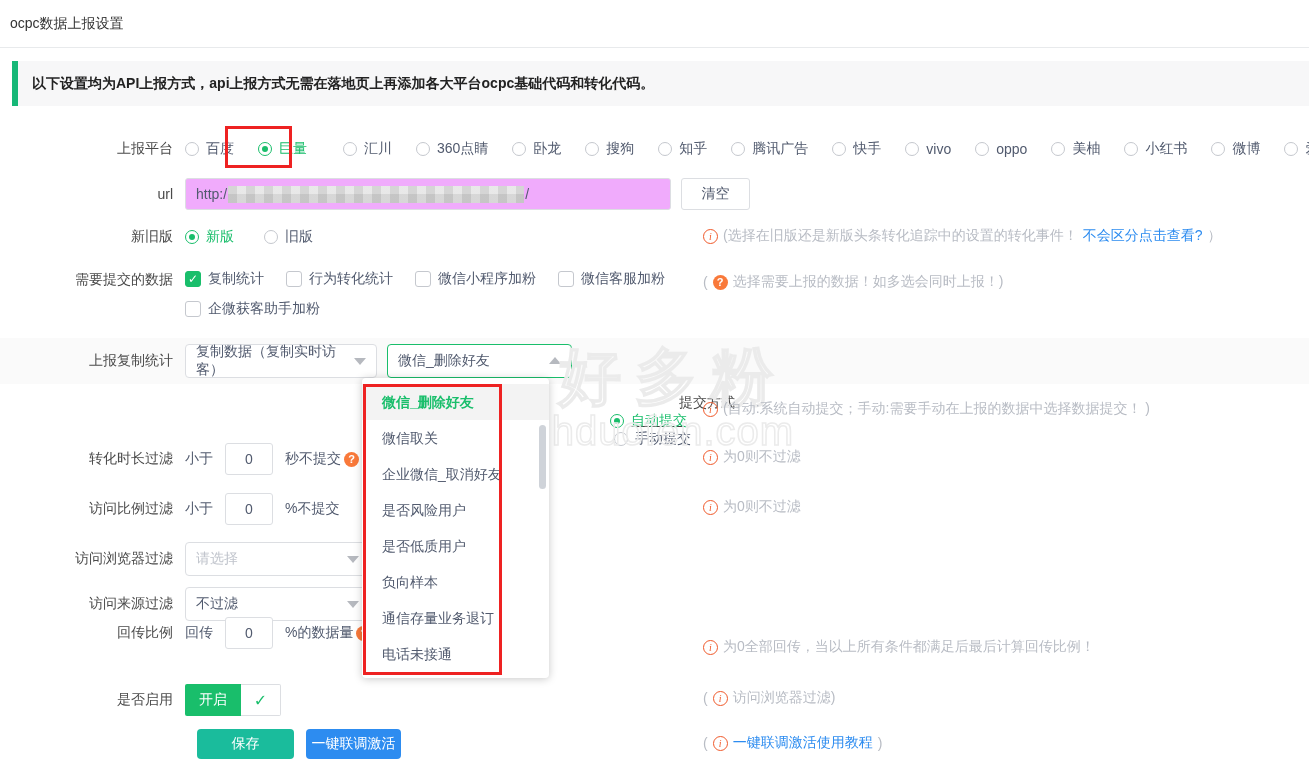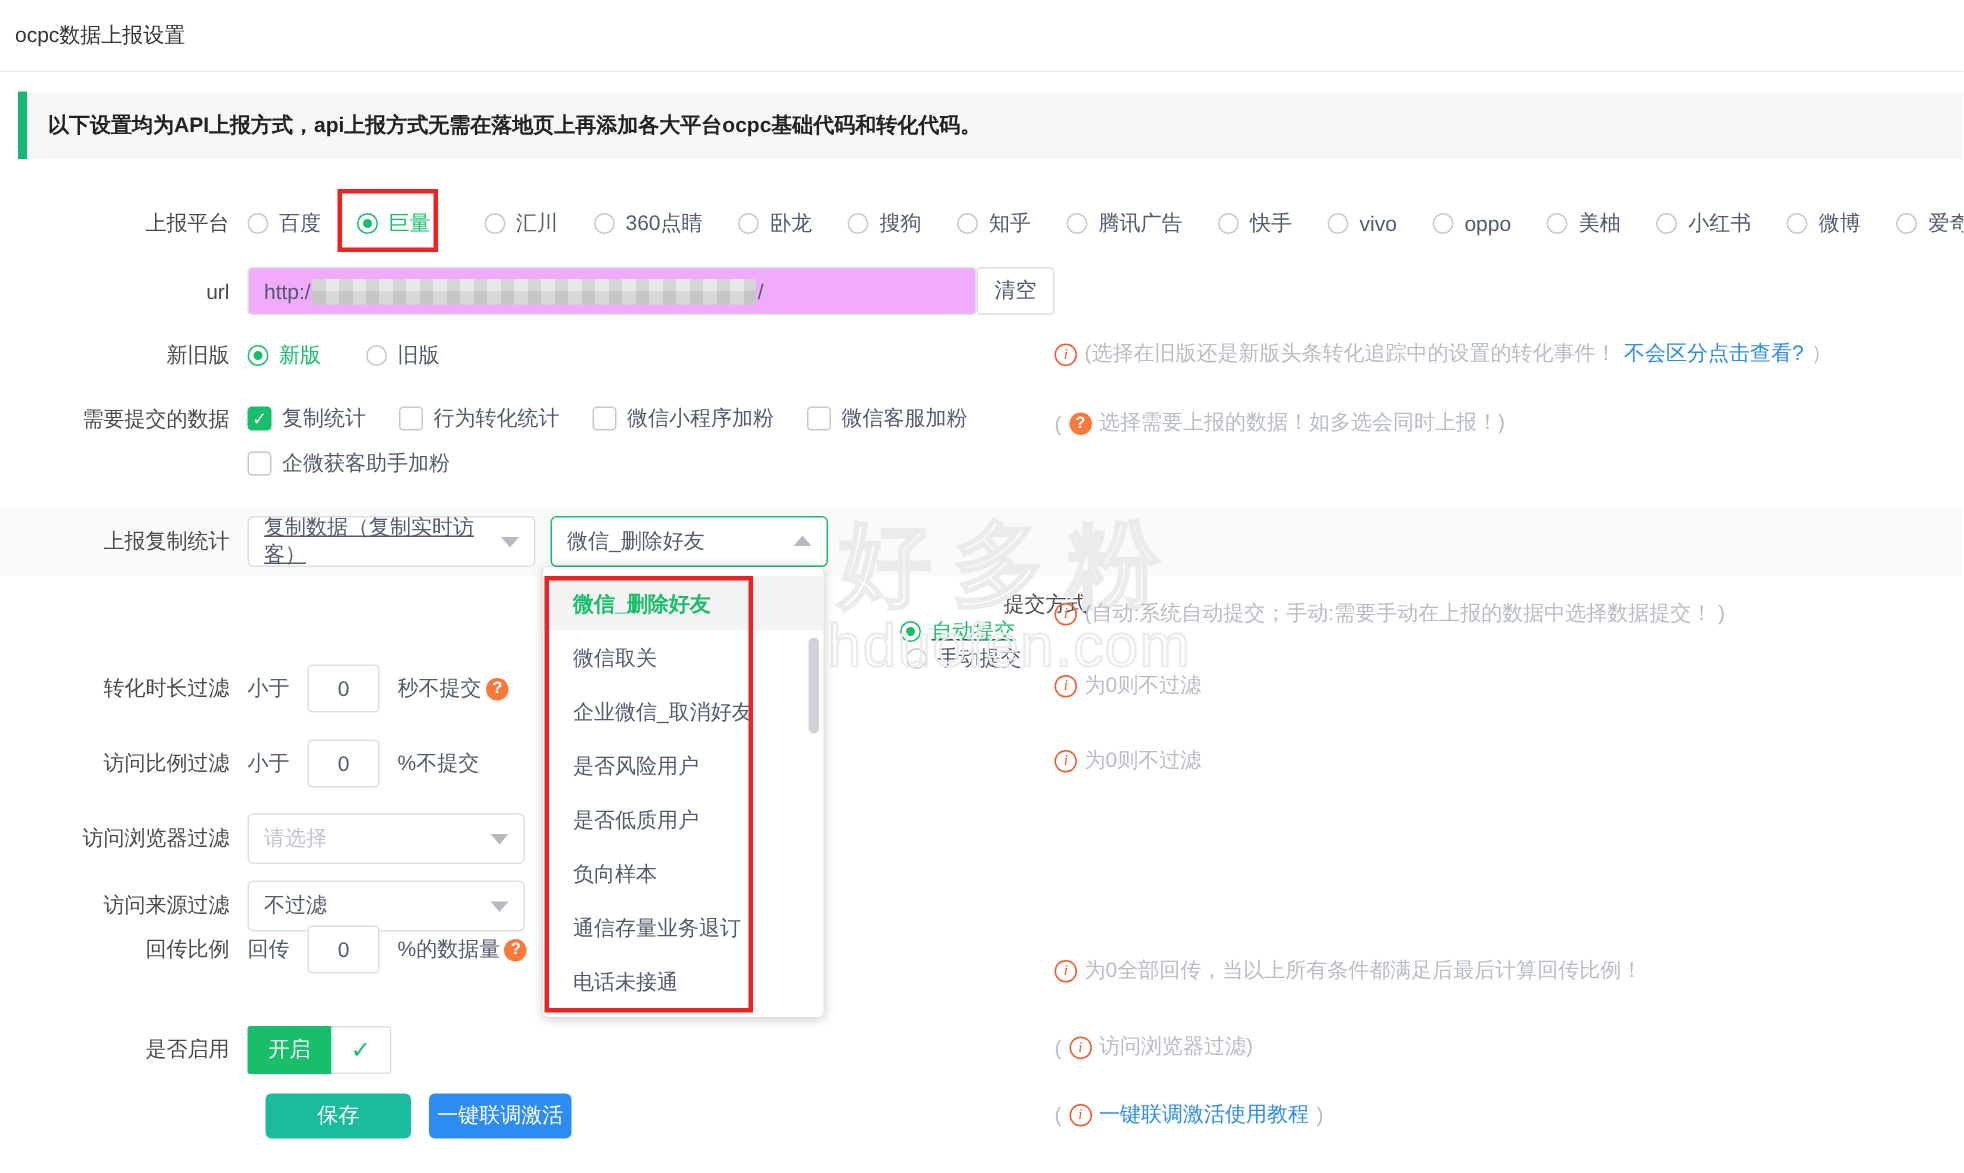--- a/index.html
+++ b/index.html
@@ -16,7 +16,7 @@
     border-left:6px solid #16b777; display:flex; align-items:center; padding-left:14px;
     font-weight:bold; color:#222; z-index:2;margin-left:12px;
   }
-  .row { position:absolute; left:0; right:0; display:flex; align-items:center; z-index:2; }
+  .row { position:absolute; left:0; right:0; display:flex; align-items:center; z-index:2;padding-left:20px; }
   .row .lbl { width:153px; text-align:right; margin-right:12px; color:#4a4a4a; flex:none; }
   .copyband { background:#fafafa; }
 

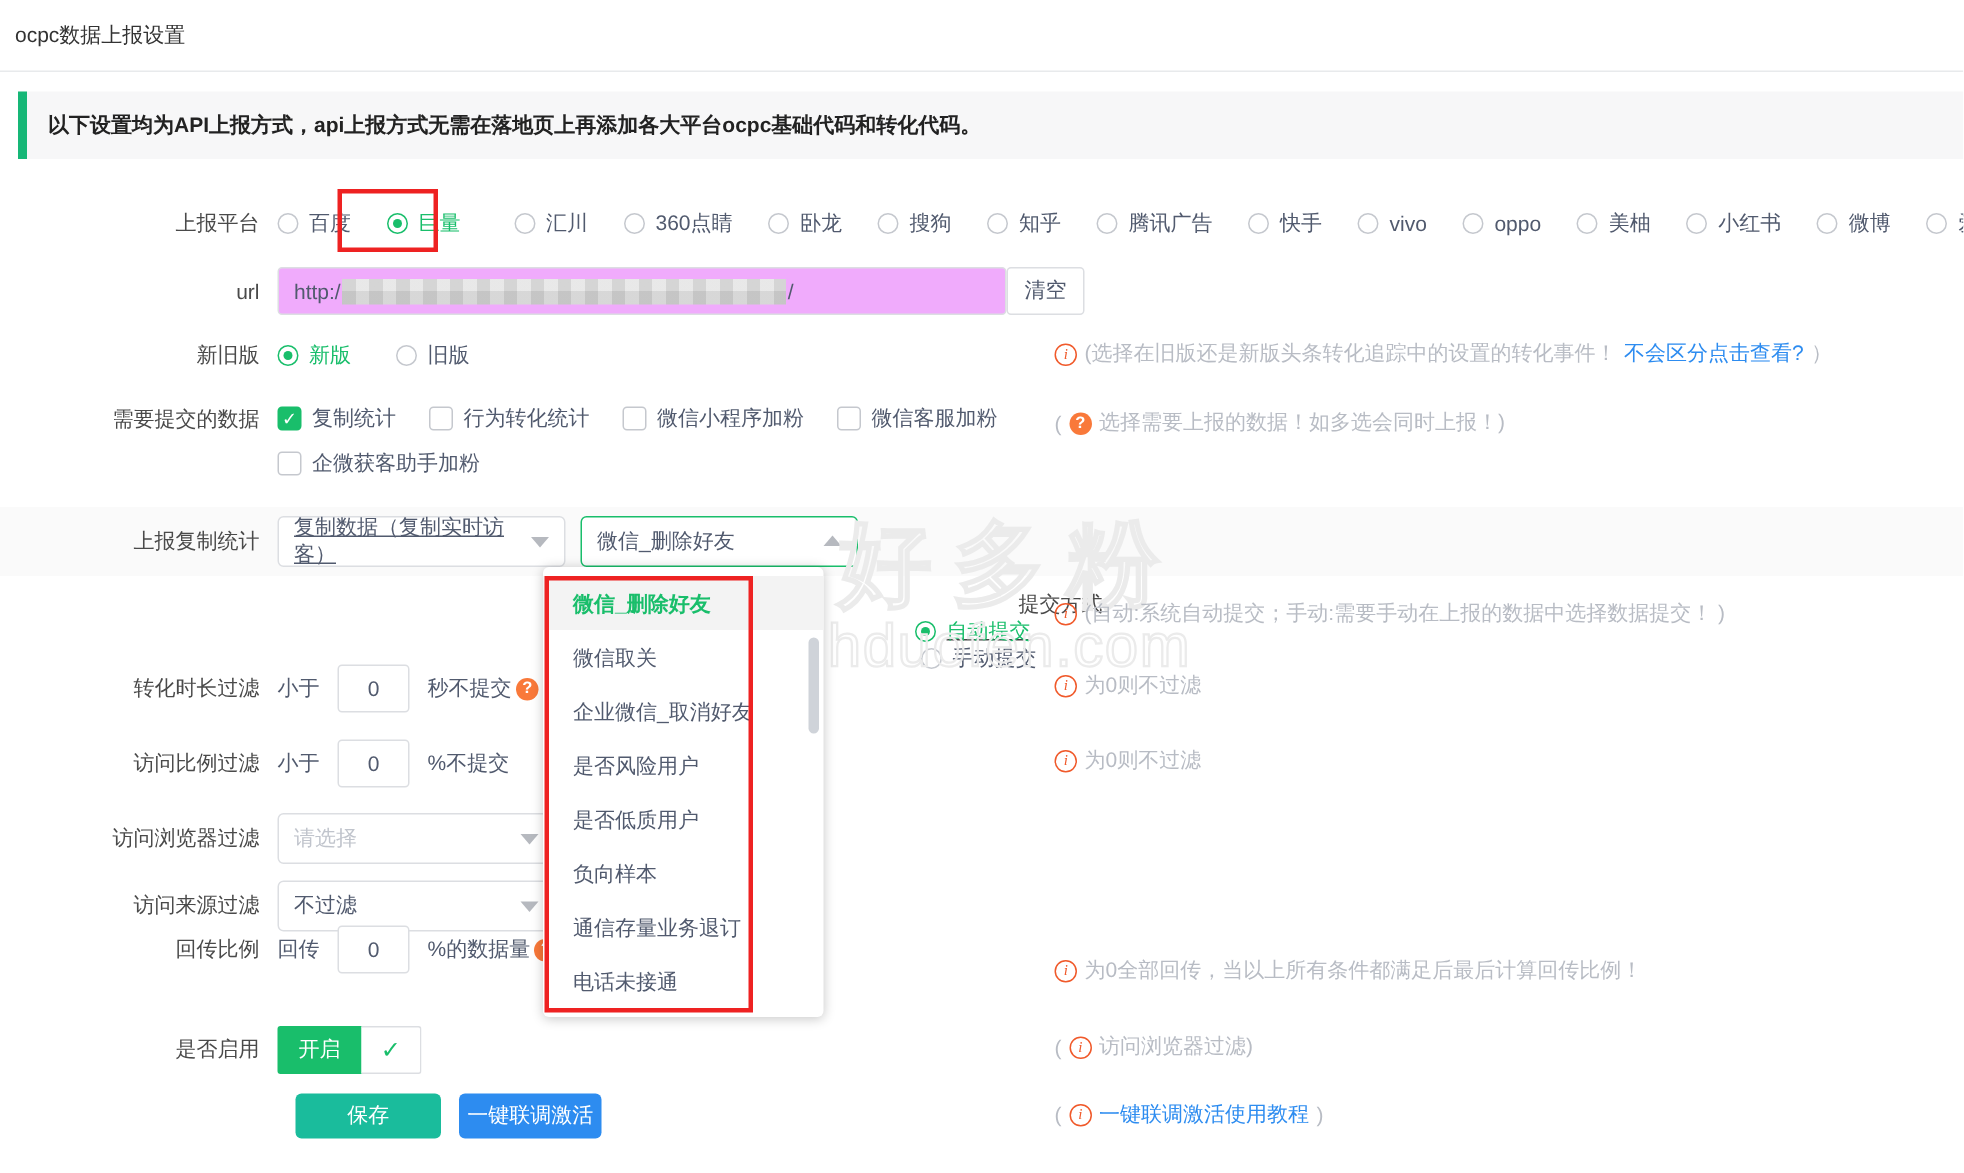--- a/index.html
+++ b/index.html
@@ -42,7 +42,7 @@
       repeating-linear-gradient(90deg, rgba(0,0,0,0.10) 0 9px, rgba(0,0,0,0.02) 9px 18px),
       repeating-linear-gradient(0deg, rgba(0,0,0,0.07) 0 9px, rgba(255,255,255,0.05) 9px 18px);
   }
-  .btn-clear { width:52px; height:32px; border:1px solid #dcdee2; border-radius:3px; background:#fff; color:#515a6e; font-size:14px; cursor:pointer; }
+  .btn-clear { width:69px; height:32px; margin-left:10px; border:1px solid #dcdee2; border-radius:3px; background:#fff; color:#515a6e; font-size:14px; cursor:pointer; }
   .numinput { width:48px; height:32px; border:1px solid #dcdee2; border-radius:3px; background:#fff; display:flex; align-items:center; justify-content:center; color:#515a6e; margin:0 12px; }
   .inline-txt { color:#515a6e; }
 

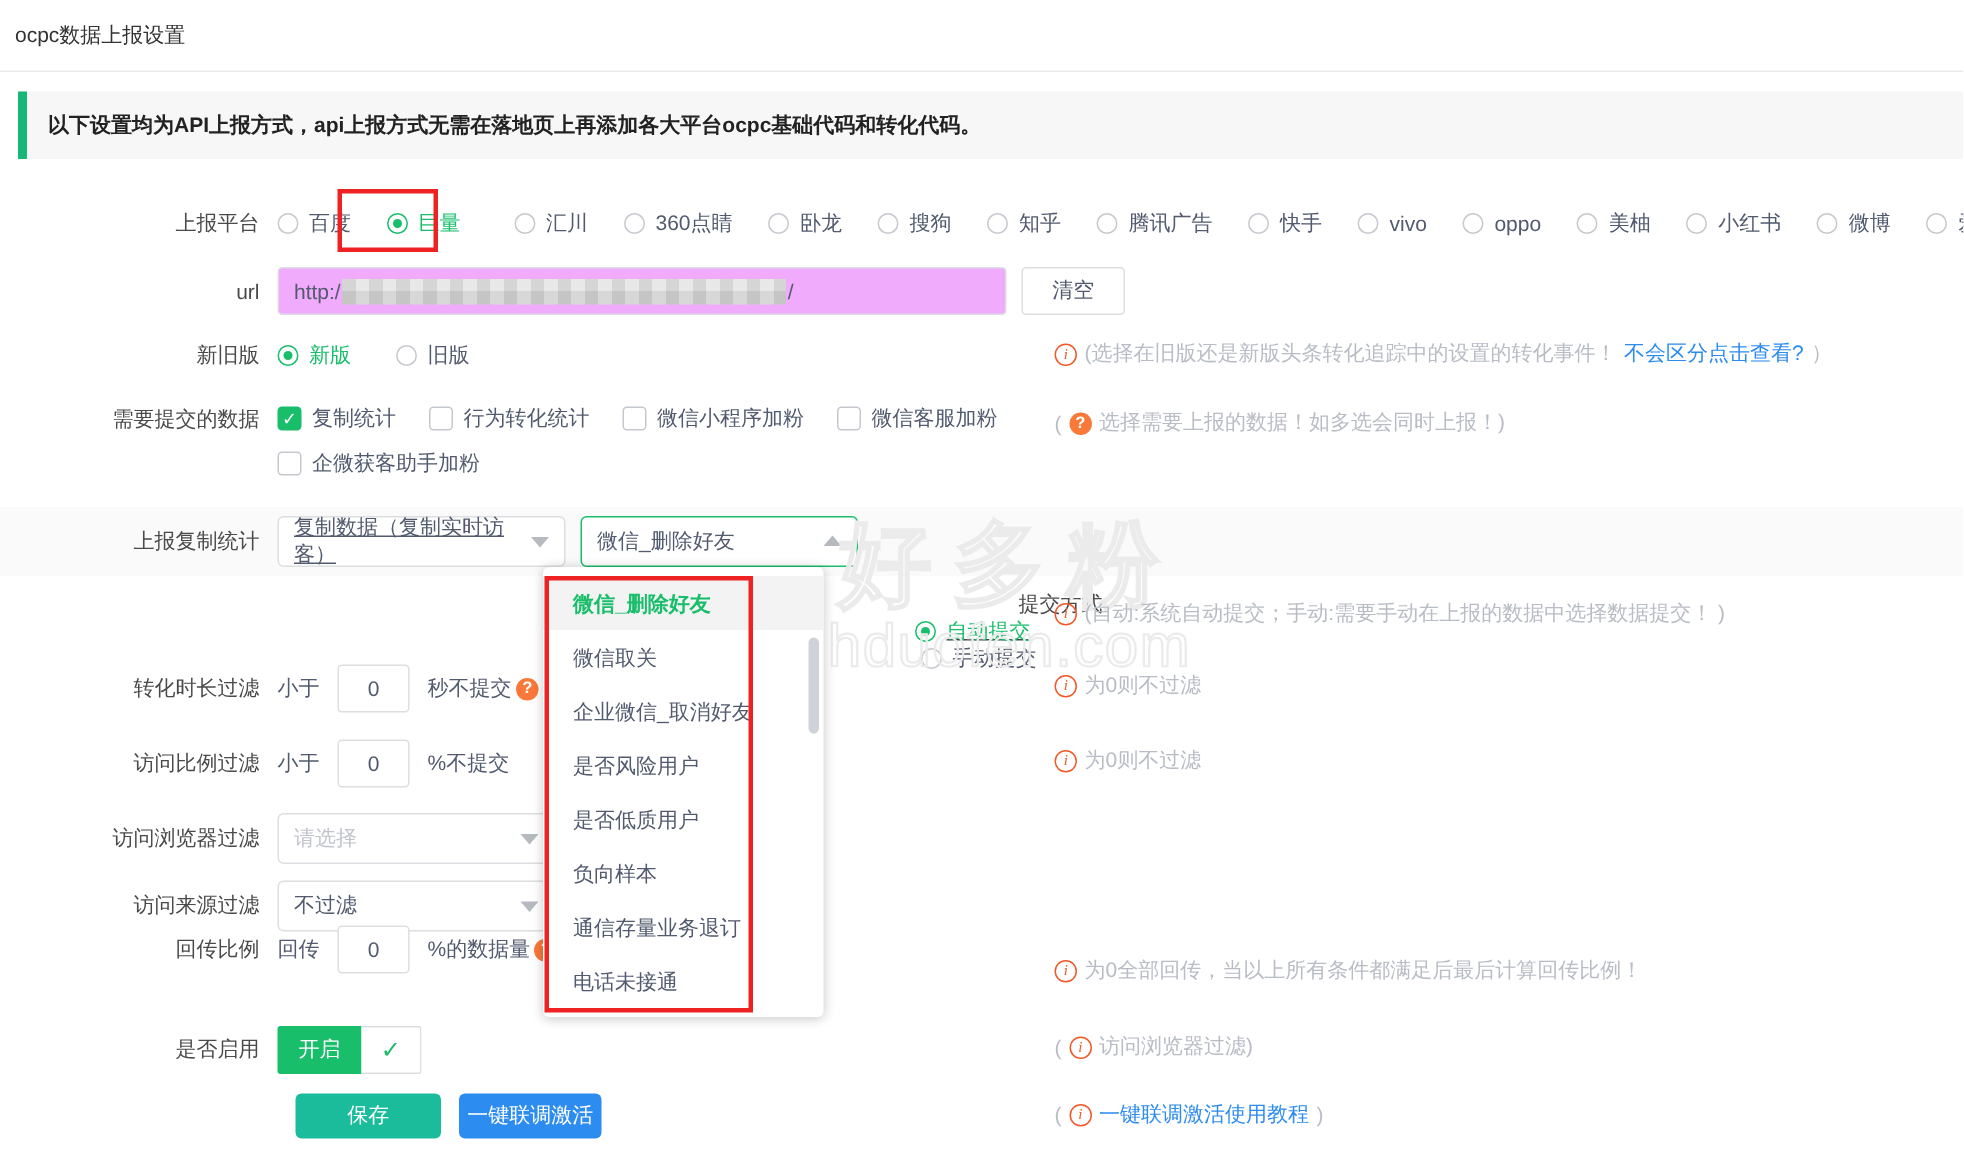--- a/index.html
+++ b/index.html
@@ -48,7 +48,7 @@
 
   
   .select { height:34px; border:1px solid #dcdee2; border-radius:4px; background:#fff; display:flex; align-items:center; padding:0 26px 0 10px; position:relative; color:#515a6e; cursor:pointer; }
-  .sel-data { width:192px; margin-right:10px;text-decoration:underline; }
+  .sel-data { width:192px; margin-right:10px; }
   .sel-event { width:185px; border-color:#19be6b; }
   .select .ph { color:#c0c4cc; }
   .caret { position:absolute; right:10px; top:50%; width:0; height:0; border-left:6px solid transparent; border-right:6px solid transparent; }

